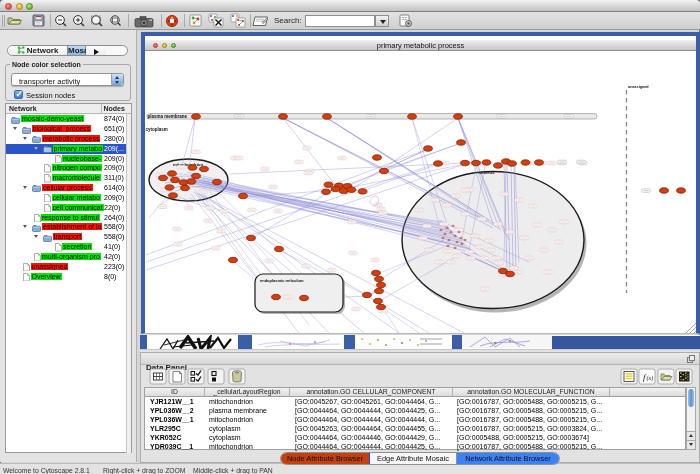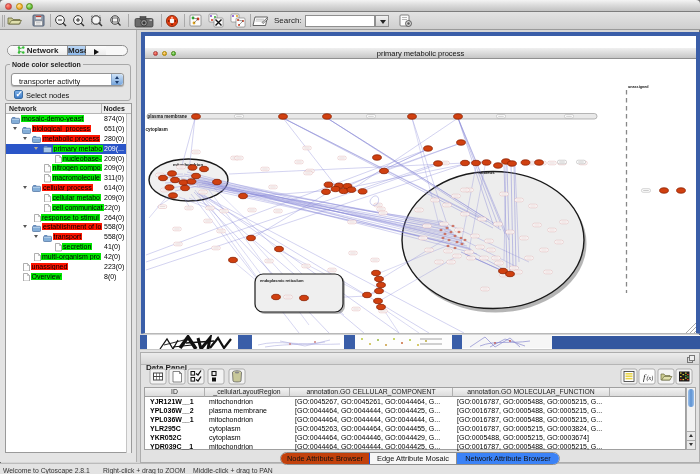--- a/index.html
+++ b/index.html
@@ -62,7 +62,7 @@
 
 #netframe { left:141px; top:32px; width:559px; height:302px;
   background:#fff; border:4px solid #3a5ea8; border-bottom:1px solid #b8b8b8; border-radius:1px; }
-#netframe-title { position:absolute; left:0; top:12px; width:551px; height:11px;
+#netframe-title { position:absolute; left:0; top:4px; width:551px; height:11px;
   background:linear-gradient(#f0f0f0,#c6c6c6); border-bottom:1px solid #909090; }
 #netframe-title .tl { position:absolute; top:2.8px; width:5px; height:5px; border-radius:50%; }
 #netframe-title .t { position:absolute; left:0; right:0; top:1px; text-align:center; font-size:7.5px; color:#111; }

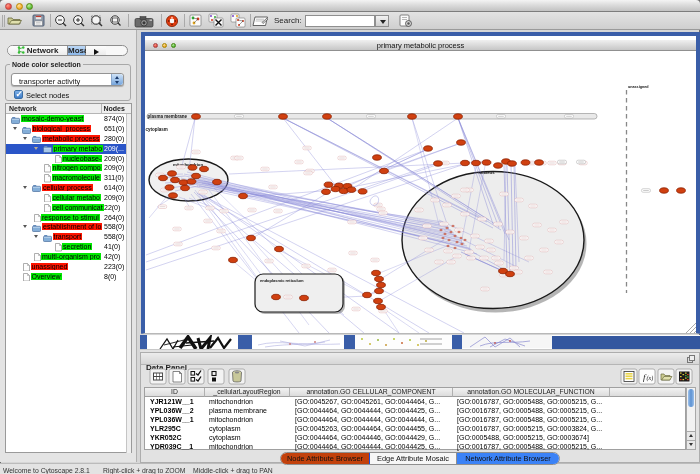--- a/index.html
+++ b/index.html
@@ -247,7 +247,7 @@
     </div>
   </div>
   <div id="checkbox"></div>
-  <div id="cb-label">Select nodes</div>
+  <div id="cb-label">Session nodes</div>
   <div id="treebox">
     <div id="tree-hdr">
         <span class="c1">Network</span>

